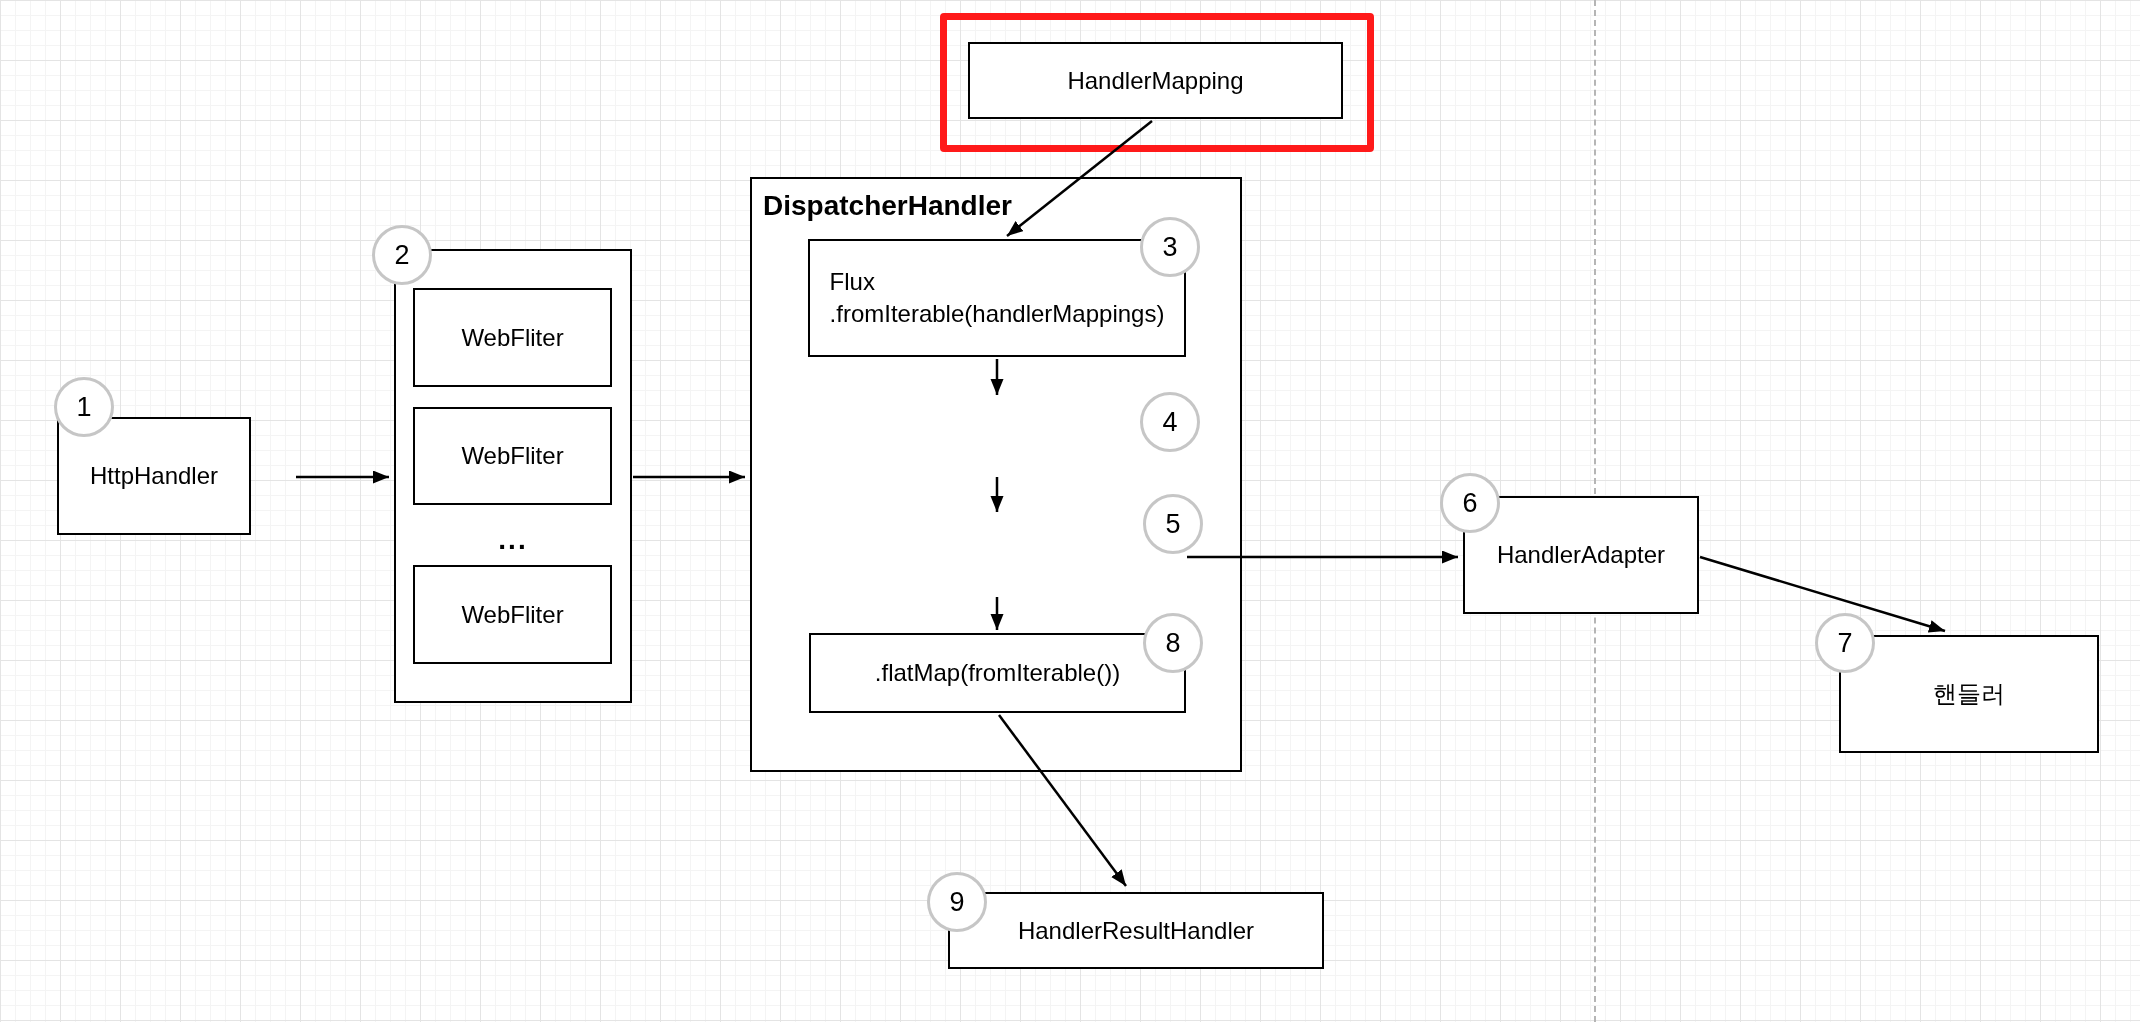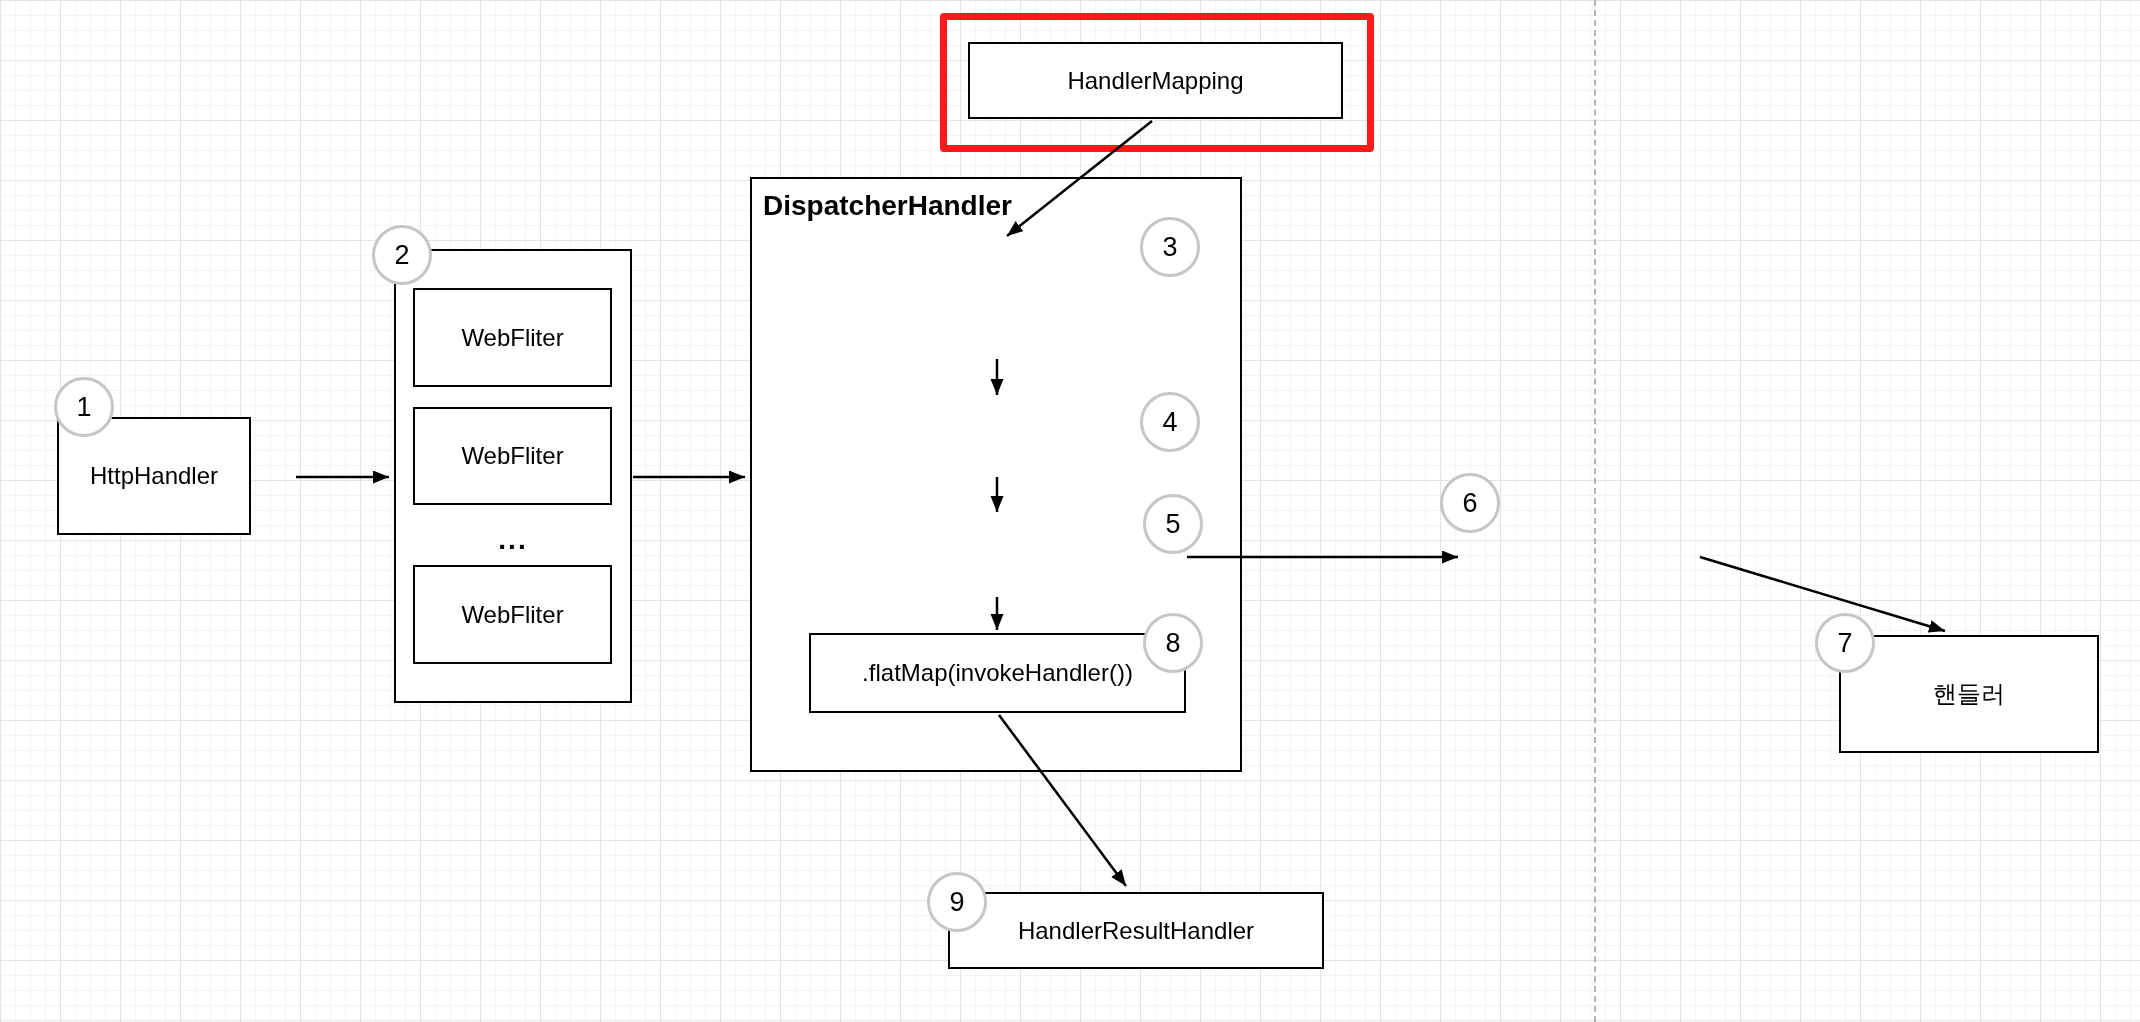--- a/index.html
+++ b/index.html
@@ -125,6 +125,10 @@
   <div class="box group" id="dispatcher"></div>
   <div class="dispatcher-title">DispatcherHandler</div>
 
+  <div class="box" id="step-flux">
+    <span>Flux
+.fromIterable(handlerMappings)</span>
+  </div>
   <div class="box" id="step-result">
     <span>.flatMap(invokeHandler())</span>
   </div>

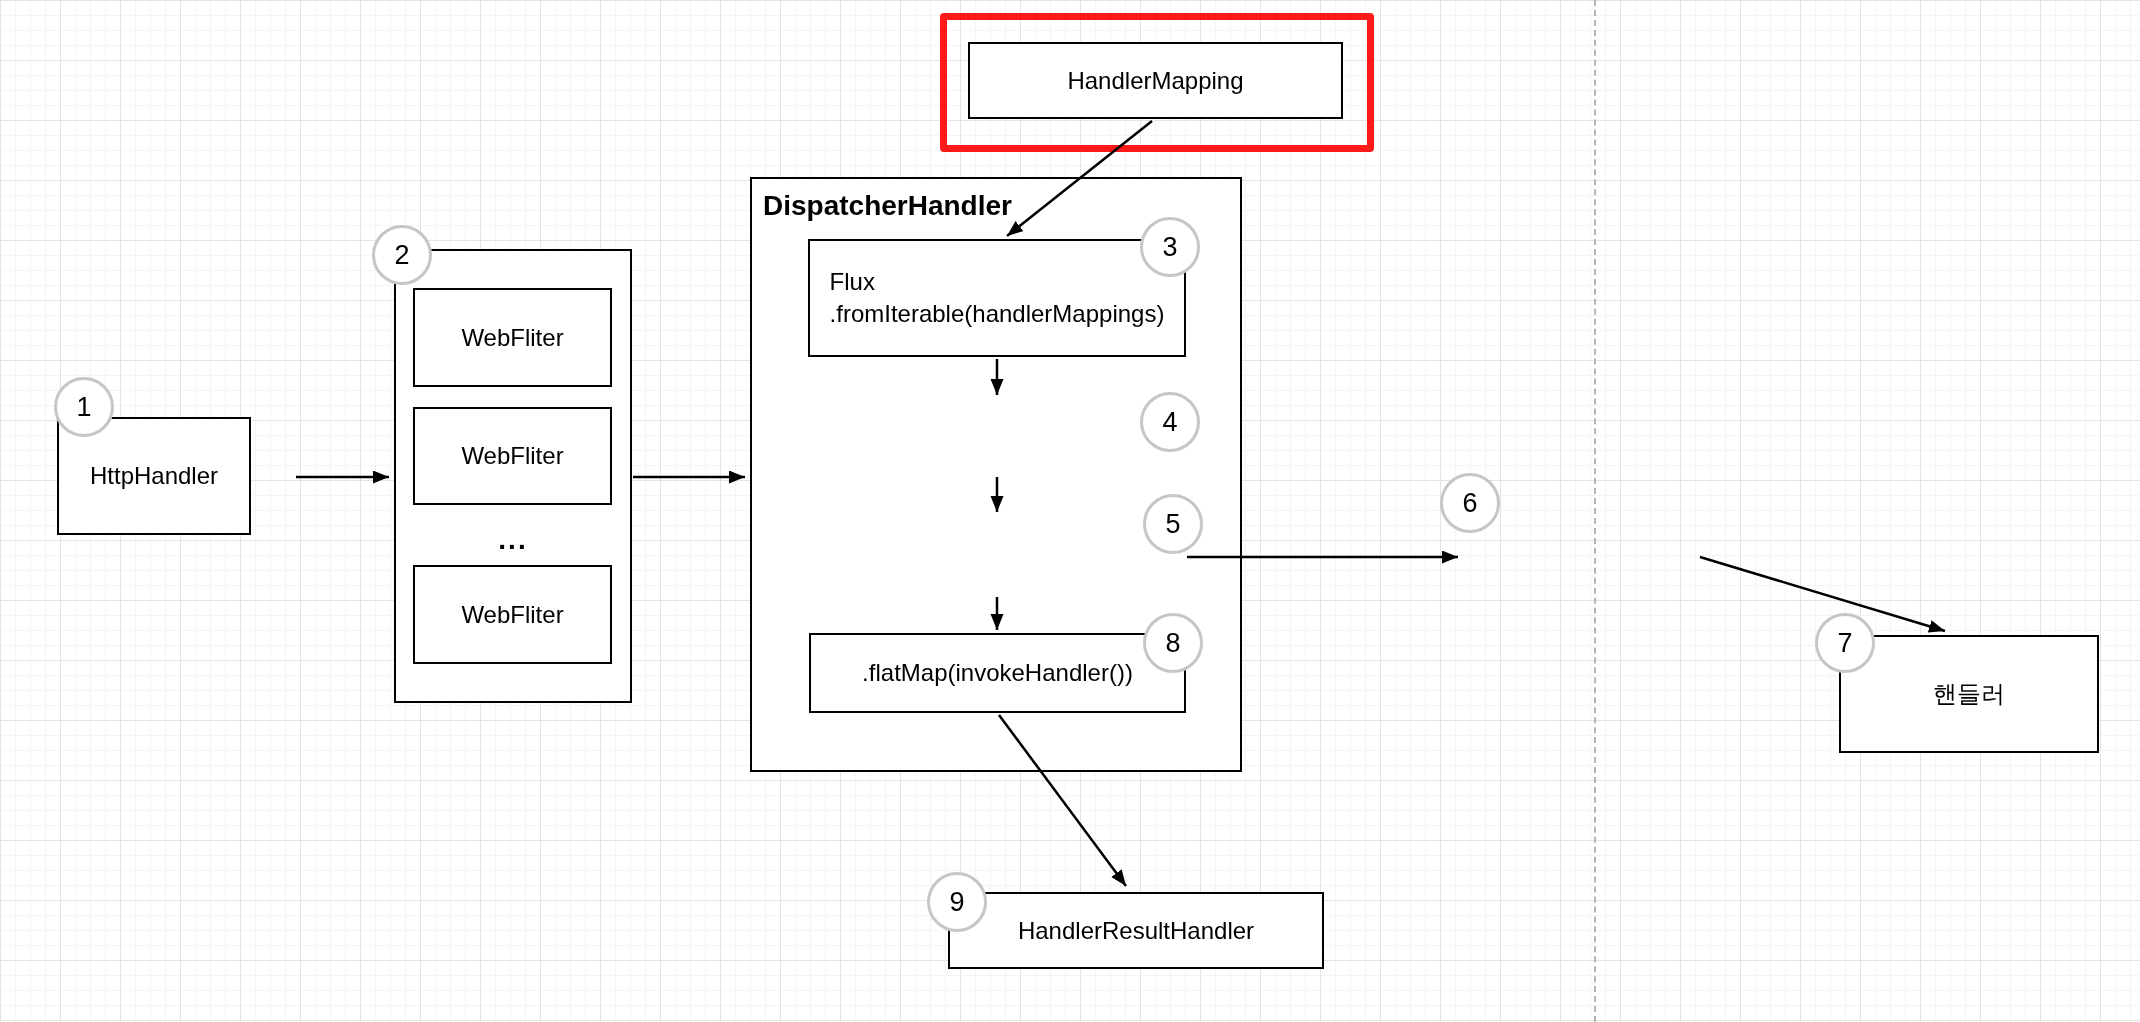--- a/index.html
+++ b/index.html
@@ -149,6 +149,9 @@
     <span>WebFliter</span>
   </div>
 
+  <div class="box" id="handler-adapter">
+    <span>HandlerAdapter</span>
+  </div>
   <div class="box" id="handler-kr">
     <span>핸들러</span>
   </div>

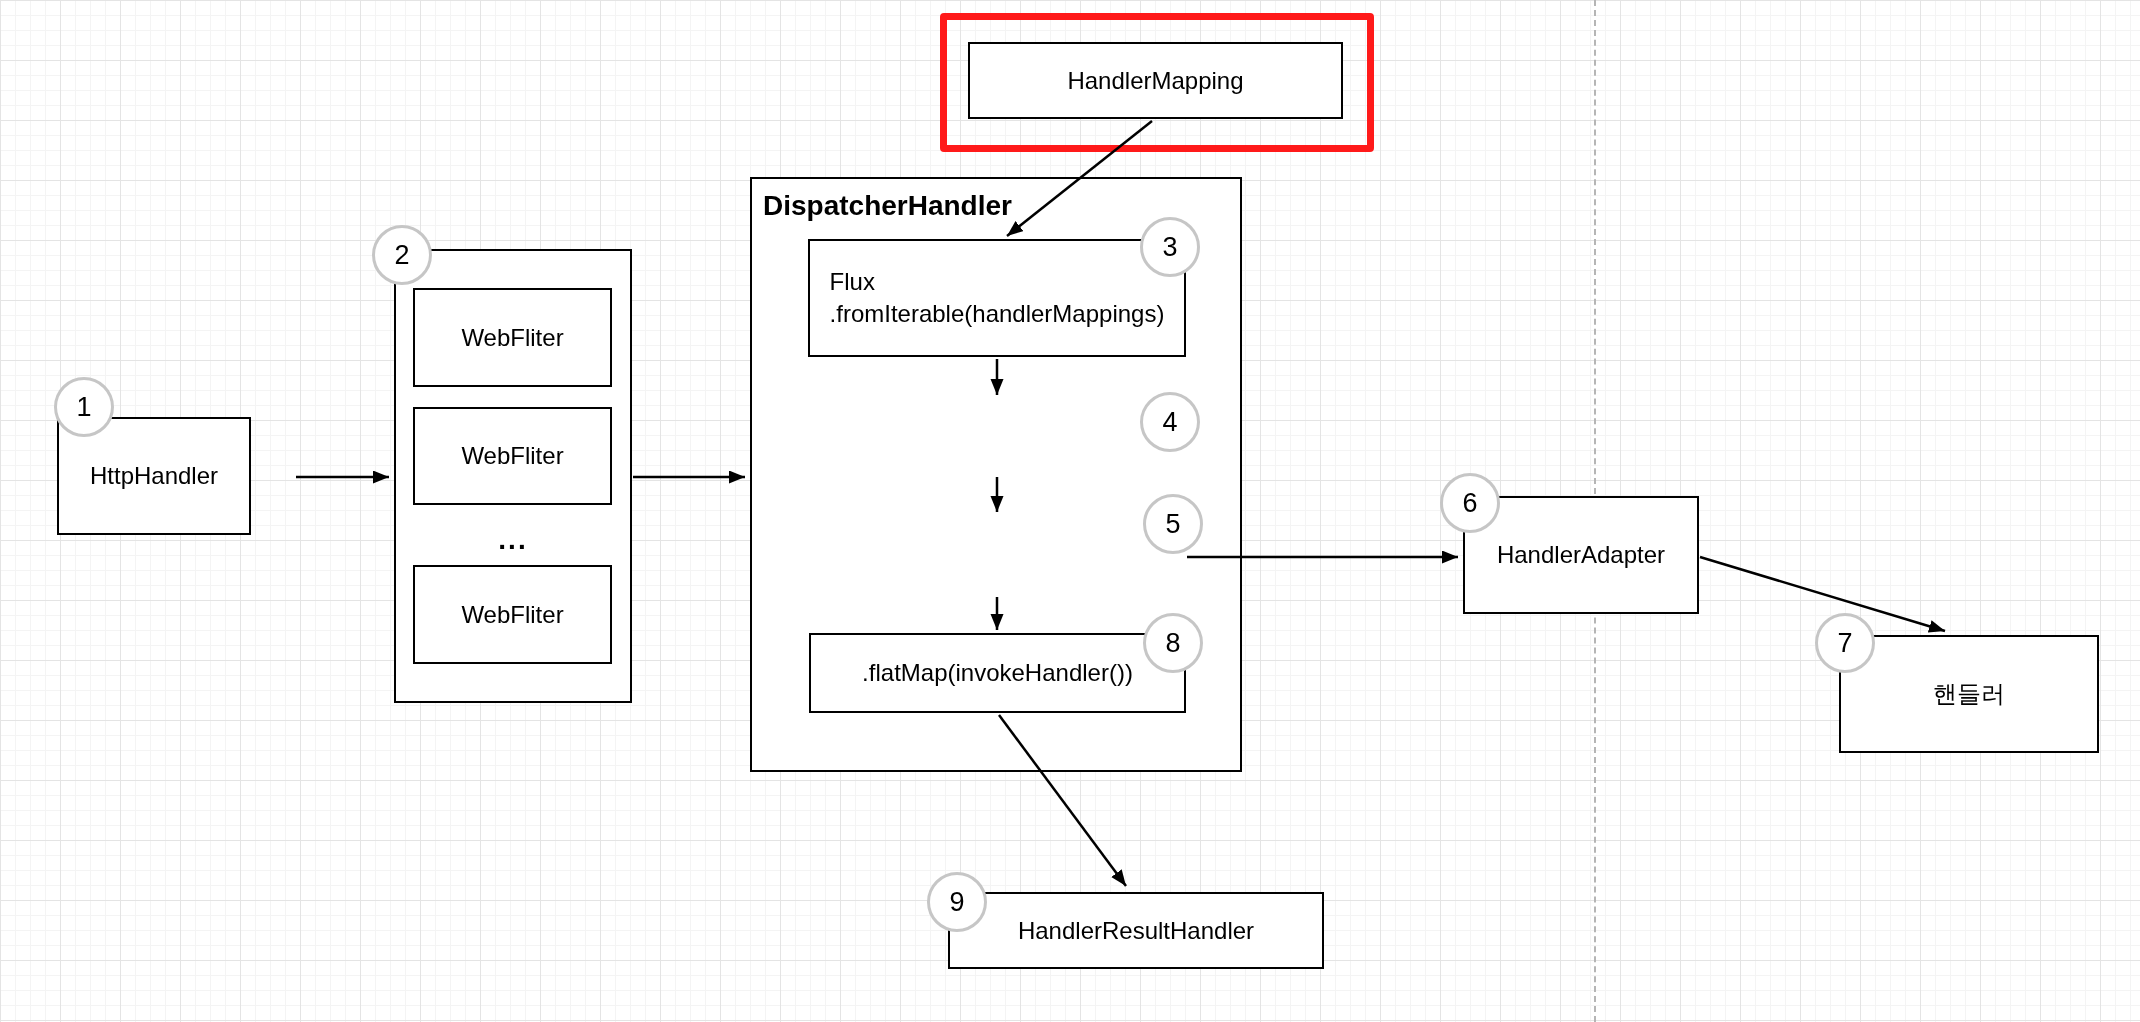--- a/index.html
+++ b/index.html
@@ -130,7 +130,7 @@
 .fromIterable(handlerMappings)</span>
   </div>
   <div class="box" id="step-result">
-    <span>.flatMap(invokeHandler())</span>
+    <span>.flatMap(fromIterable())</span>
   </div>
 
   <div class="box" id="http-handler">

